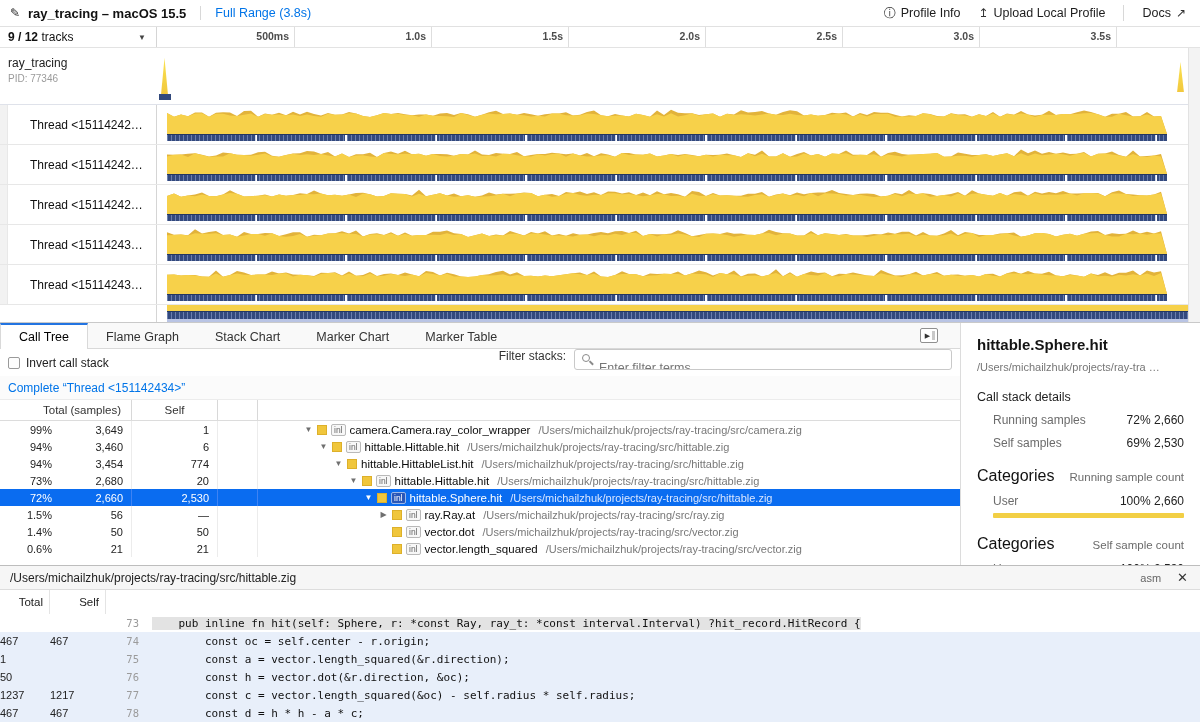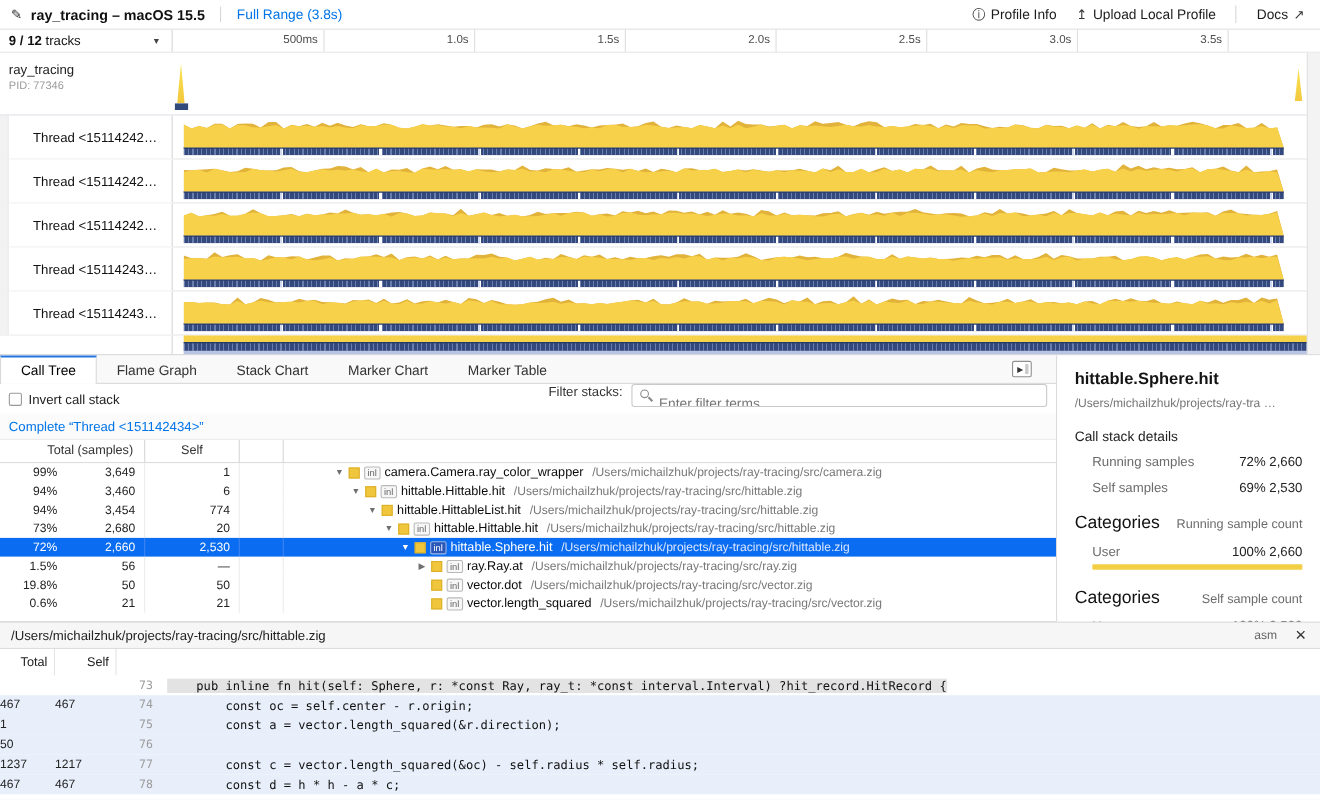--- a/index.html
+++ b/index.html
@@ -29,7 +29,7 @@
   .ruler { flex:1; position:relative; }
   .tickline { position:absolute; top:0; bottom:0; width:1px; background:#dedede; }
   .ticklbl { position:absolute; top:3px; transform:translateX(calc(-100% - 5px));
-             font-size:10.5px; color:#4c4c4c; white-space:nowrap; }
+             font-size:10.5px; color:#4c4c4c; white-space:nowrap;font-weight:bold; }
 
   
   .timeline { height:274px; position:relative; background:#fff; }

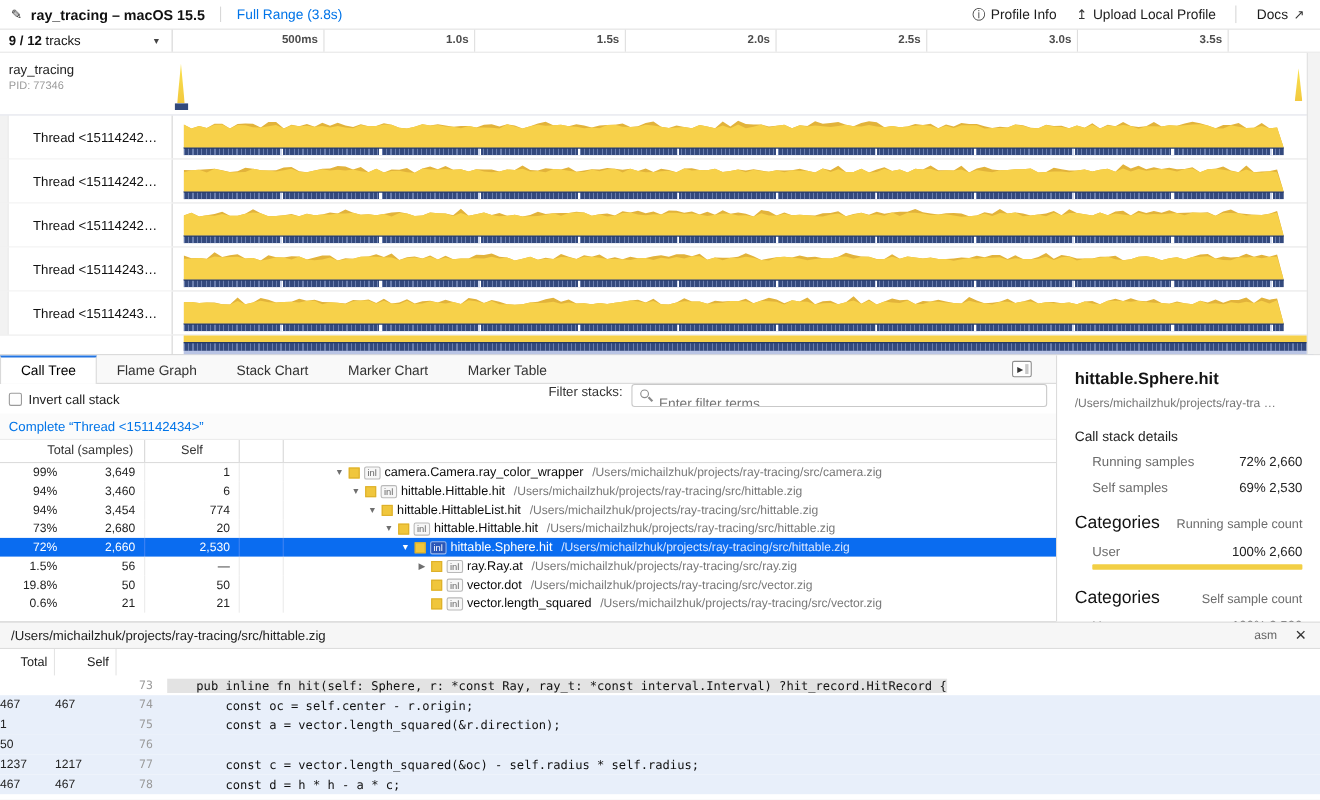--- a/index.html
+++ b/index.html
@@ -422,7 +422,7 @@
   </div>
           <div class="row">
     <div class="c1">
-              <span class="pct">19.8%</span>
+              <span class="pct">1.4%</span>
               <span class="samples">50</span>
             </div>
     <div class="c2">50</div>

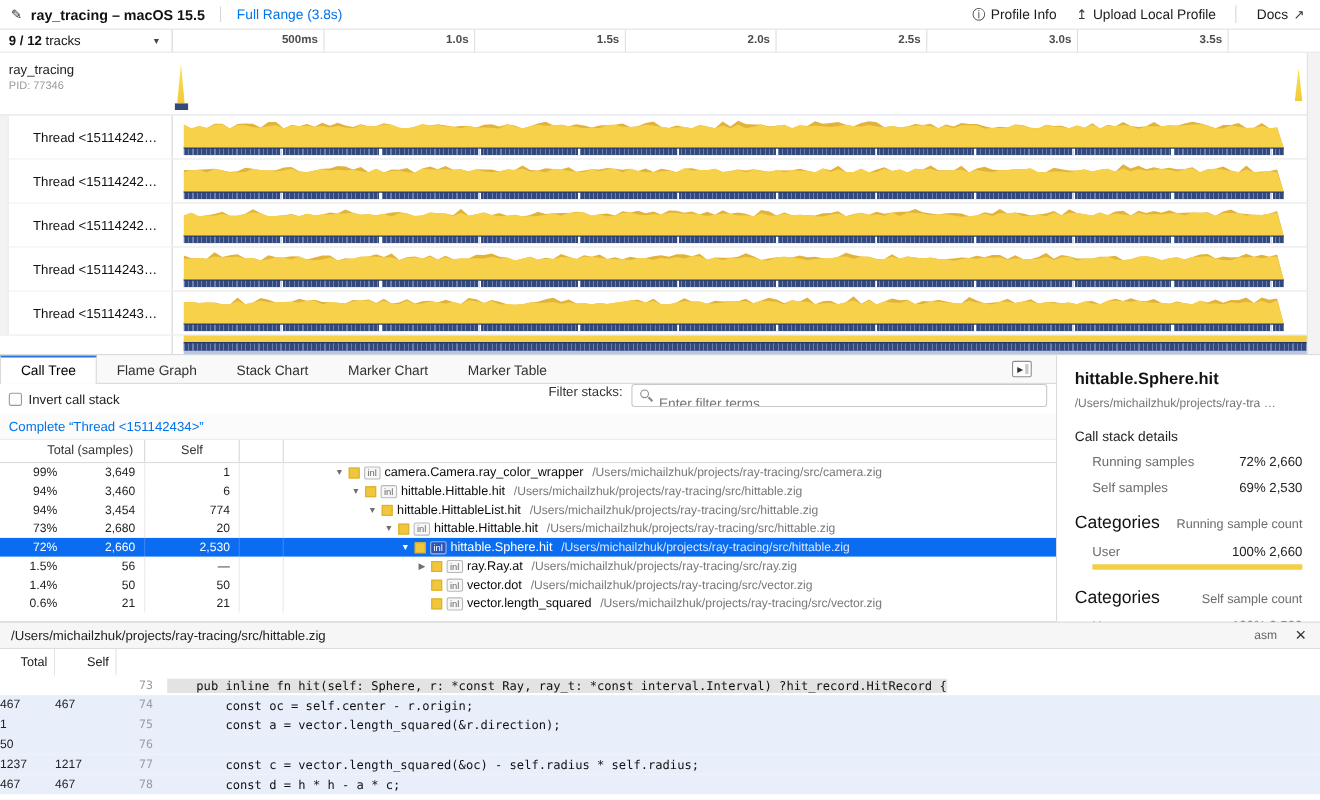--- a/index.html
+++ b/index.html
@@ -522,6 +522,7 @@
     <div class="s-total">50</div>
     <div class="s-self"></div>
     <div class="s-no">76</div>
+    <div class="s-code"><span class="codetext">        const h = vector.dot(&amp;r.direction, &amp;oc);</span></div>
   </div>
         <div class="sline hit">
     <div class="s-total">1237</div>

